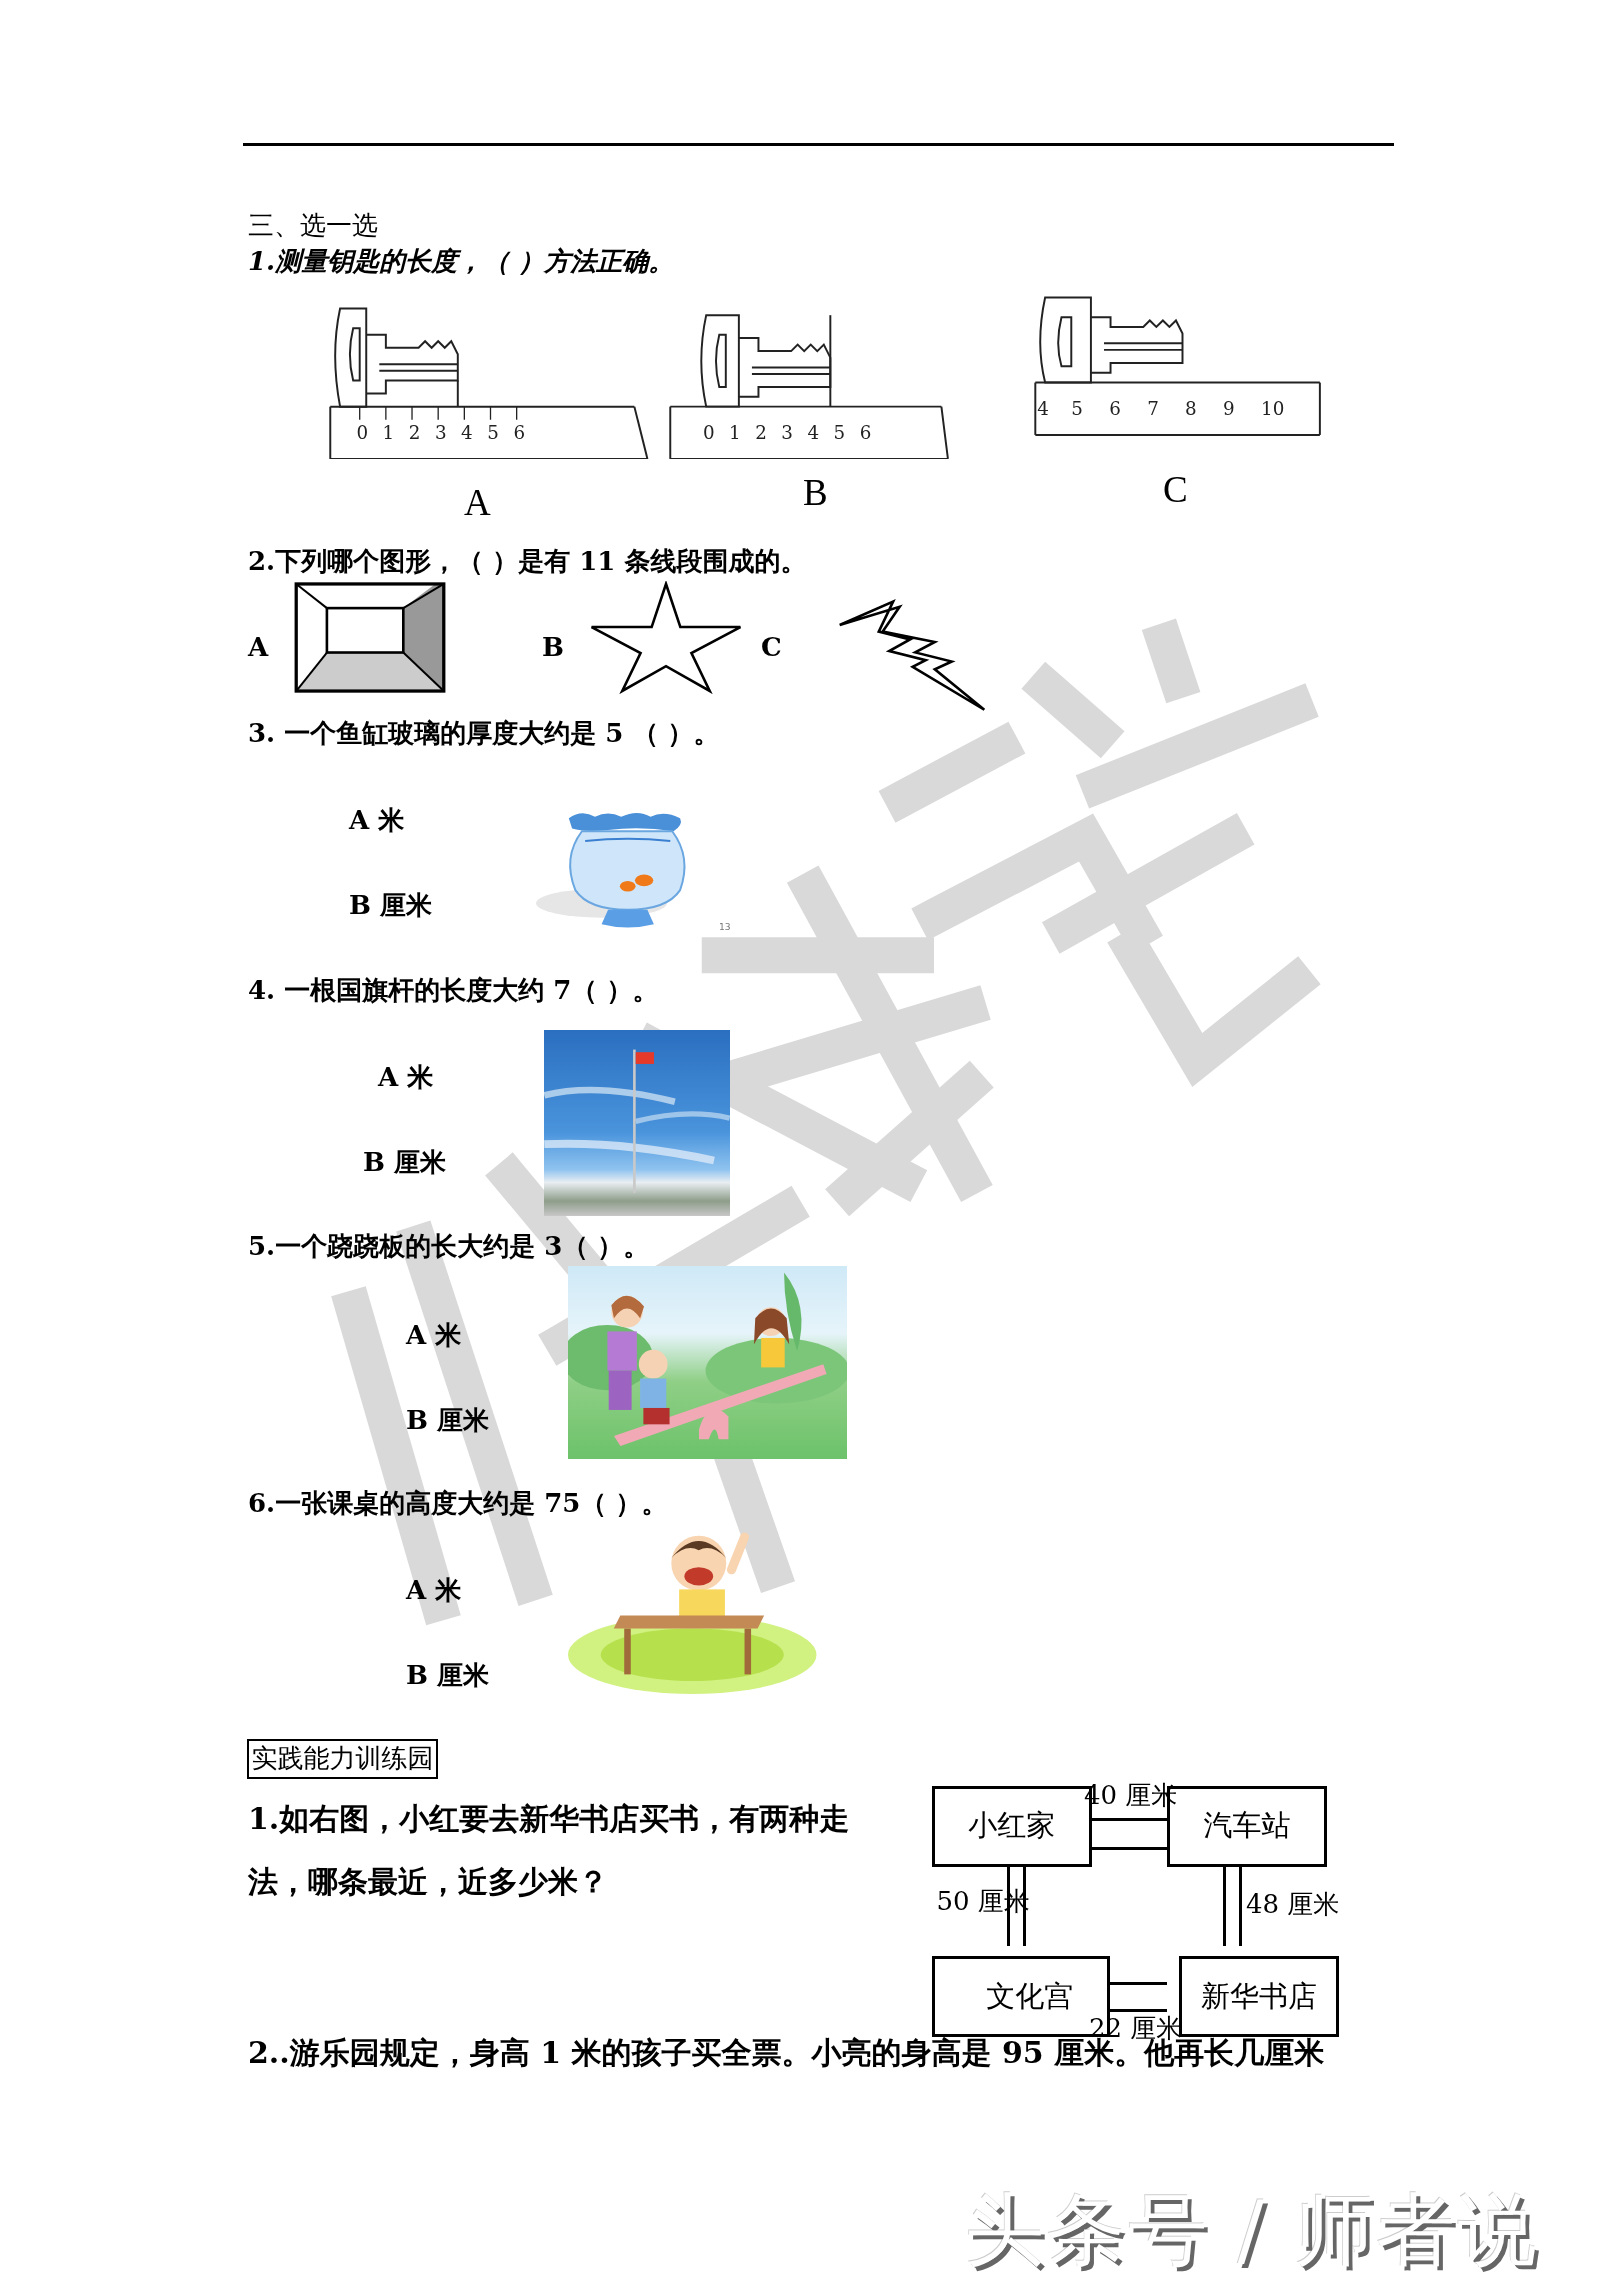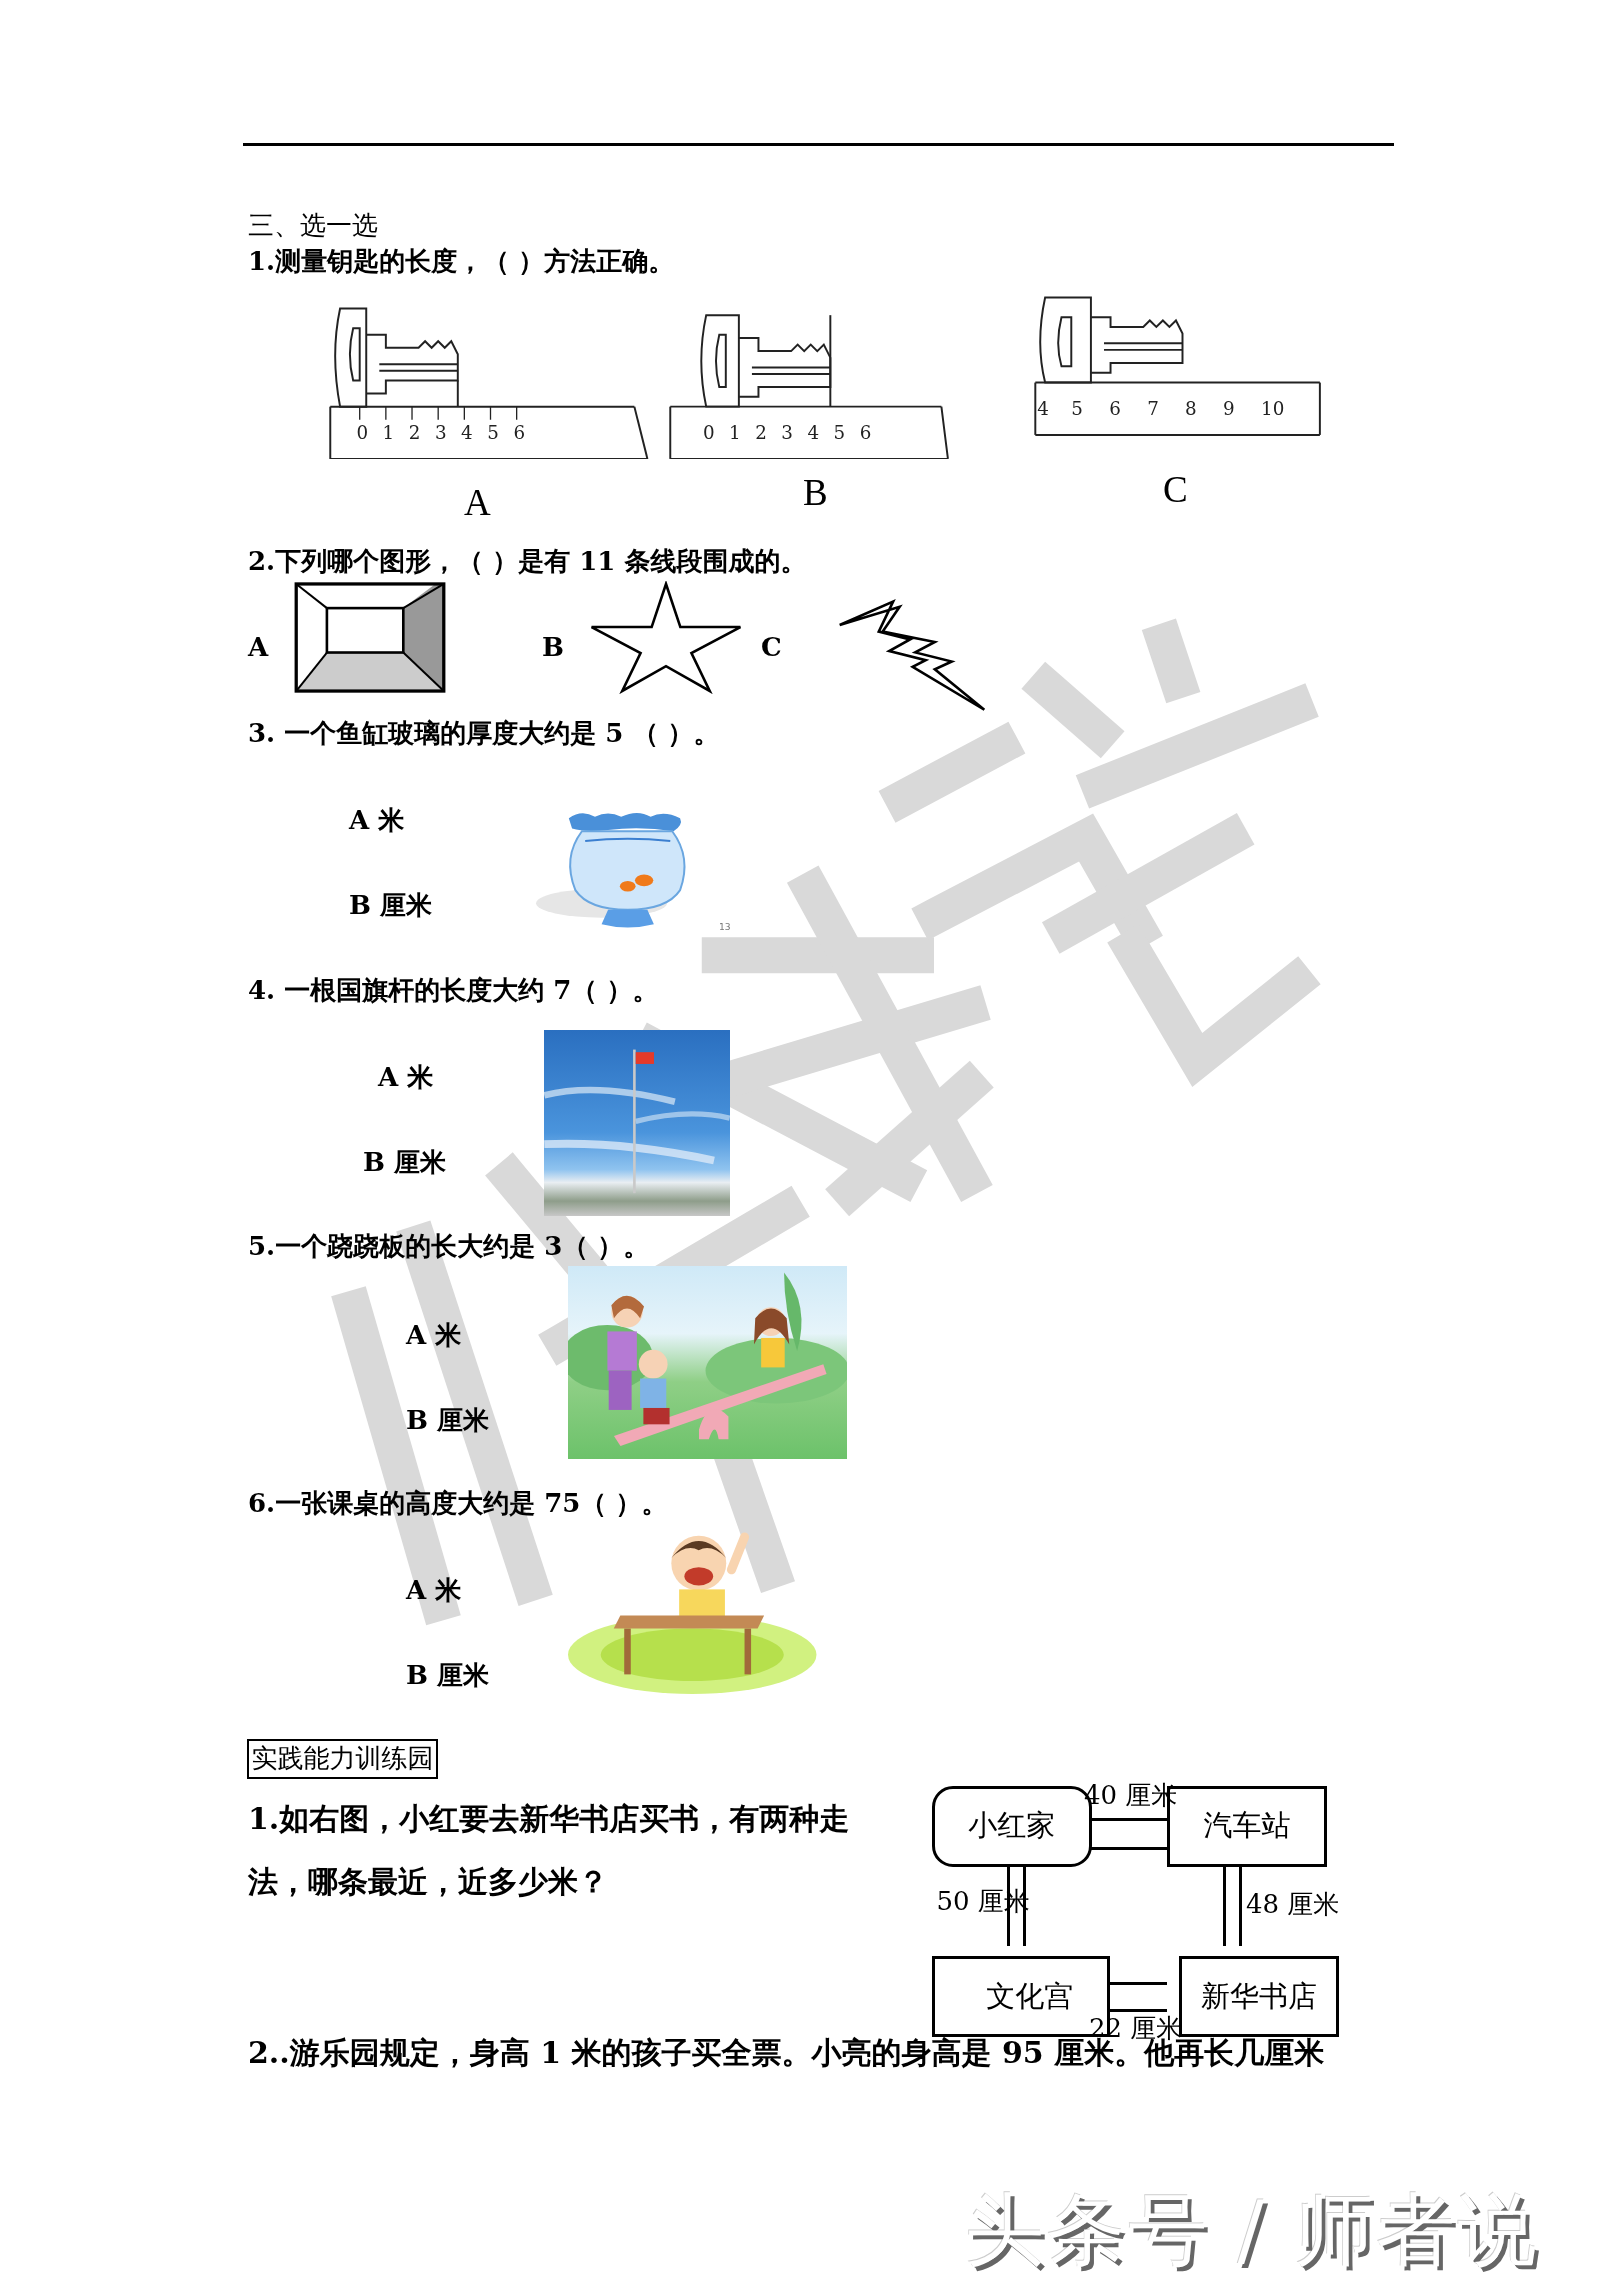--- a/index.html
+++ b/index.html
@@ -55,7 +55,7 @@
 
 <div class="abs txt" style="left:248px; top:210px;">三、选一选</div>
 
-<div class="abs txt bold" style="left:248px; top:246px;">1.测量钥匙的长度，（      ）方法正确。</div>
+<div class="abs txt bold" style="left:248px; top:246px;font-style:italic;">1.测量钥匙的长度，（      ）方法正确。</div>
 
 <div class="abs" style="left:327px; top:302px; width:327px; height:157px;">
   <svg width="327" height="157" viewBox="0 0 500 240">

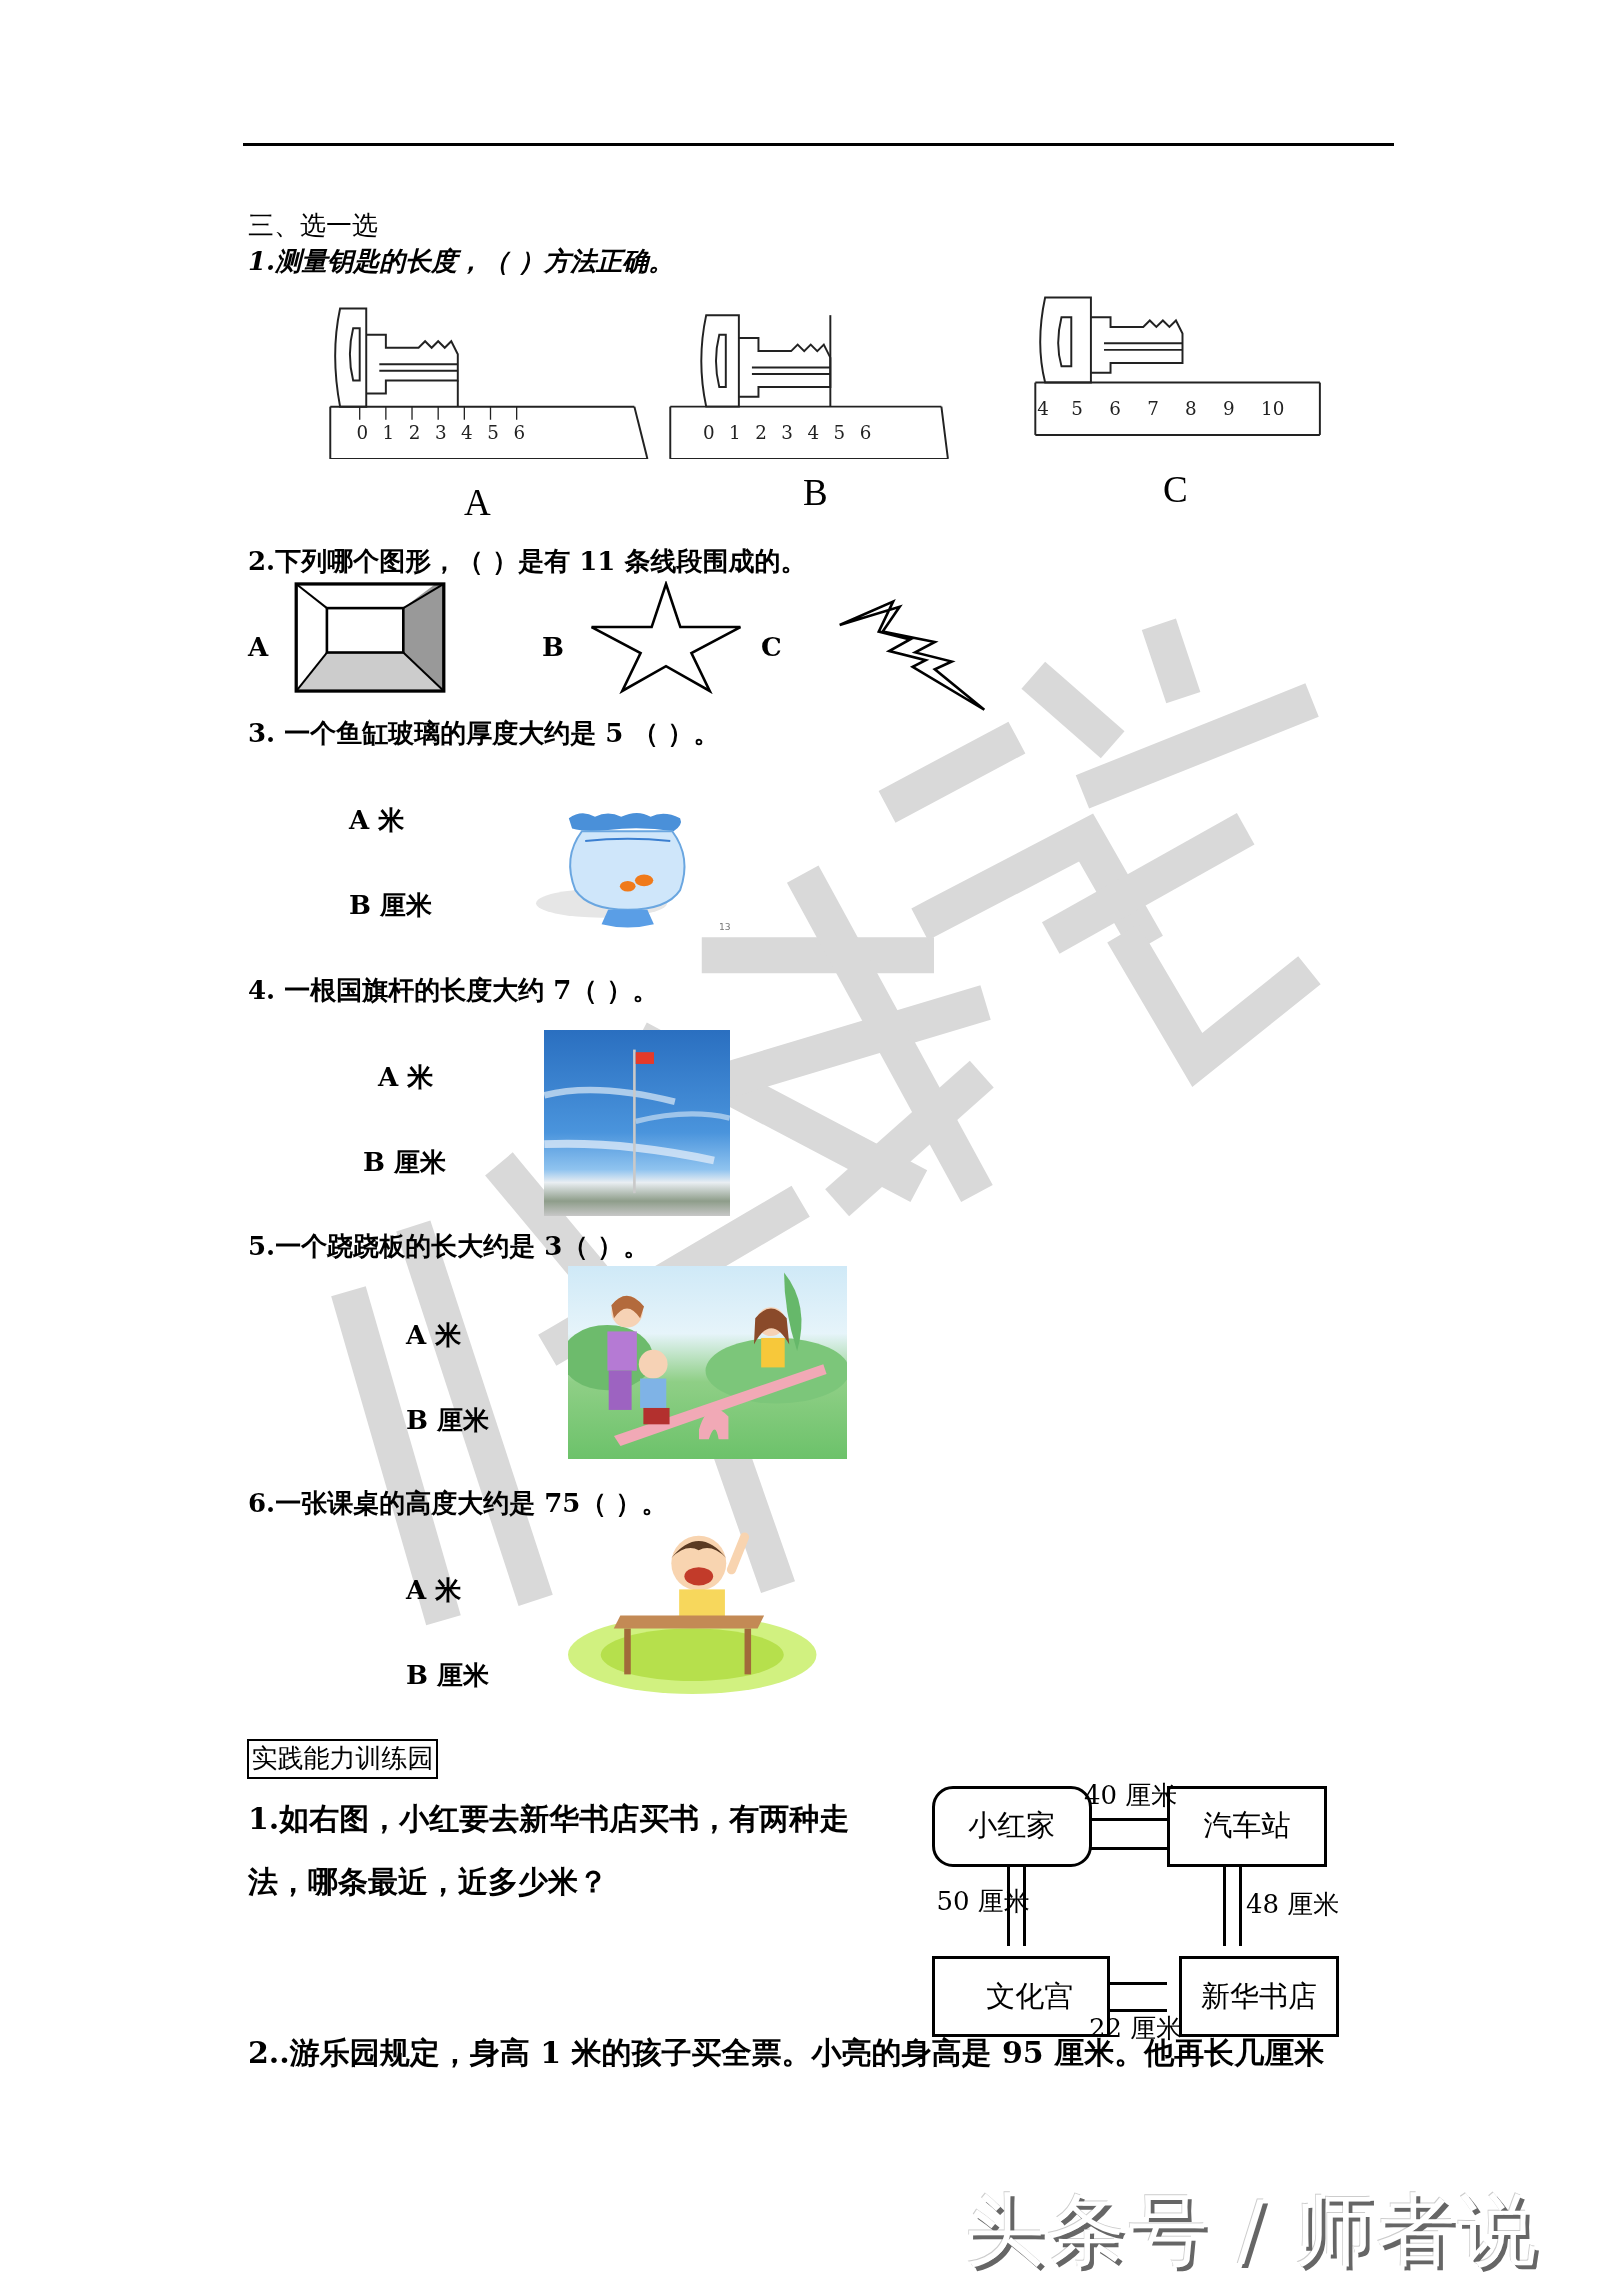--- a/index.html
+++ b/index.html
@@ -259,7 +259,7 @@
   <div class="abs" style="left:301px; top:88px; width:13px; height:92px; border-left:3.3px solid #000; border-right:3.3px solid #000;"></div>
   <div class="abs" style="left:160px; top:216px; width:85px; height:23.6px; border-top:3.3px solid #000; border-bottom:3.3px solid #000;"></div>
 
-  <div class="node" style="left:9.8px; top:19.6px; width:154px; height:75px;border-radius:21px;">小红家</div>
+  <div class="node" style="left:9.8px; top:19.6px; width:154px; height:75px;">小红家</div>
   <div class="node" style="left:245px; top:19.6px; width:154px; height:75px;">汽车站</div>
   <div class="node" style="left:9.8px; top:190px; width:154px; height:75px;padding-left:18px;">文化宫</div>
   <div class="node" style="left:257px; top:190px; width:154px; height:75px;">新华书店</div>

